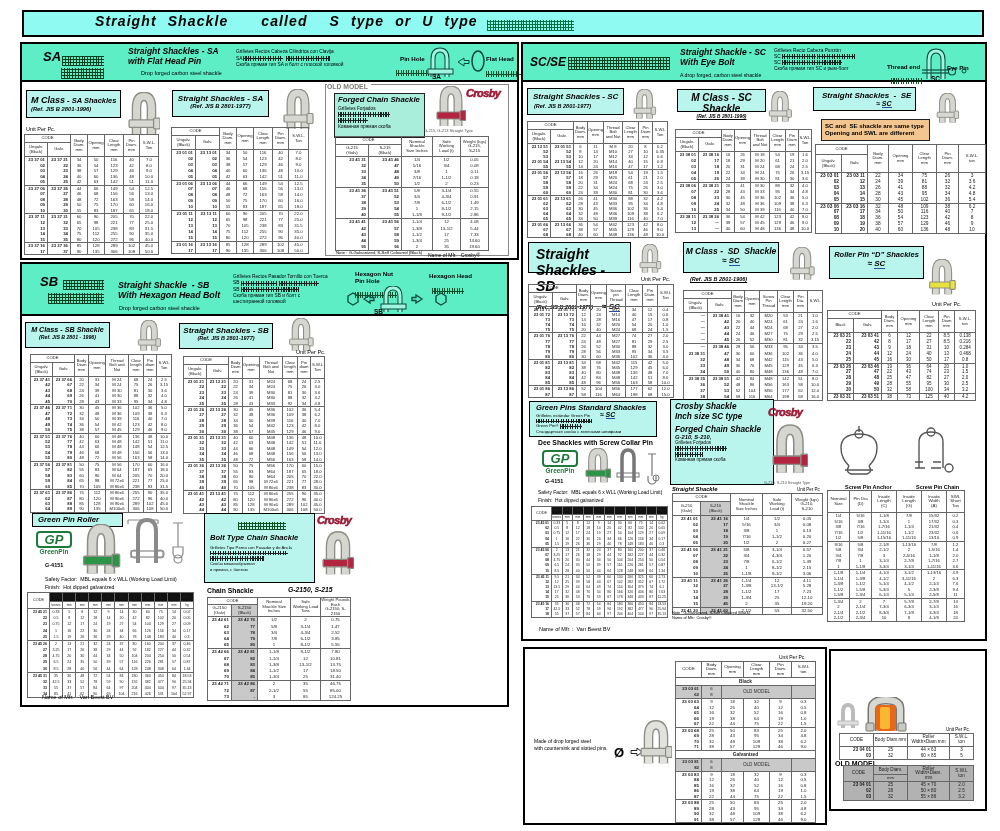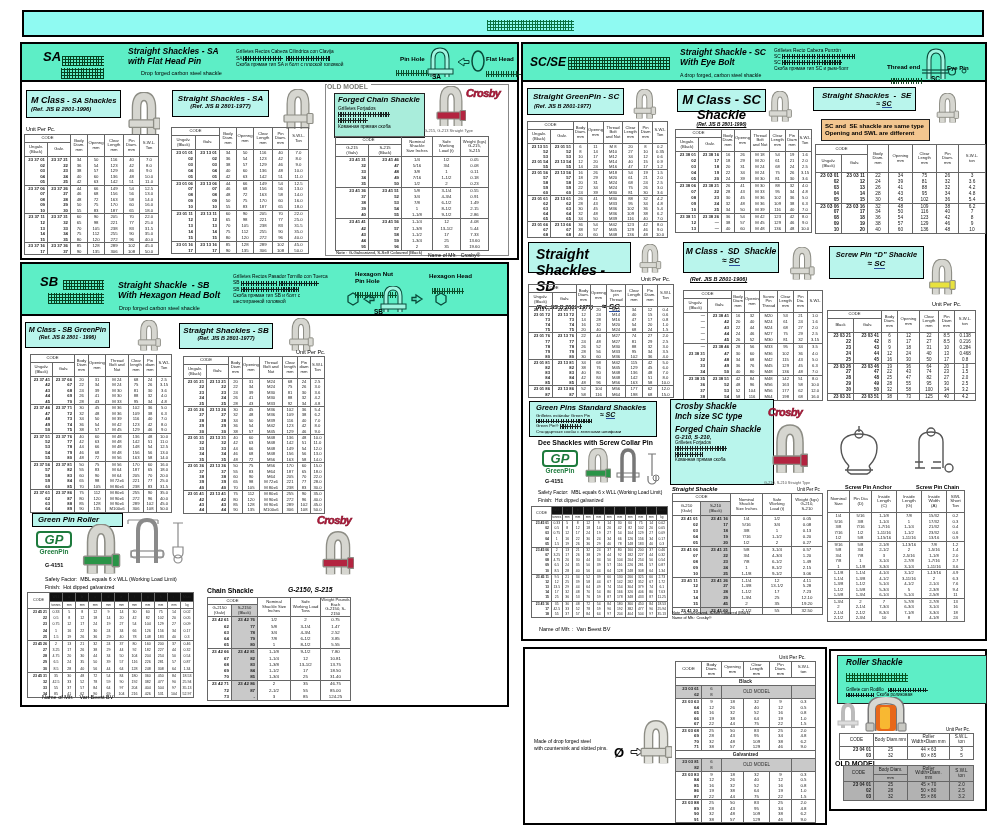--- a/index.html
+++ b/index.html
@@ -24,6 +24,7 @@
 </style></head><body>
 <div id="pg">
 <div class="a" style="left:22px;top:10px;width:958px;height:23px;background:#8ffaf2;border:2px solid #000"></div>
+<div class="a bi" style="left:95px;top:13px;font-size:14px;letter-spacing:1.1px;word-spacing:6px">Straight Shackle&nbsp;&nbsp; called&nbsp; S type or U type</div>
 <div class="a" style="left:487px;top:16px"><i class="fk" style="width:87px;height:11px;color:#063"></i></div>
 <div class="a" style="left:20px;top:42px;width:495px;height:214px;border:2px solid #000">
 <div class="a cy" style="left:0;top:0;width:100%;height:36px;border-bottom:2px solid #000">

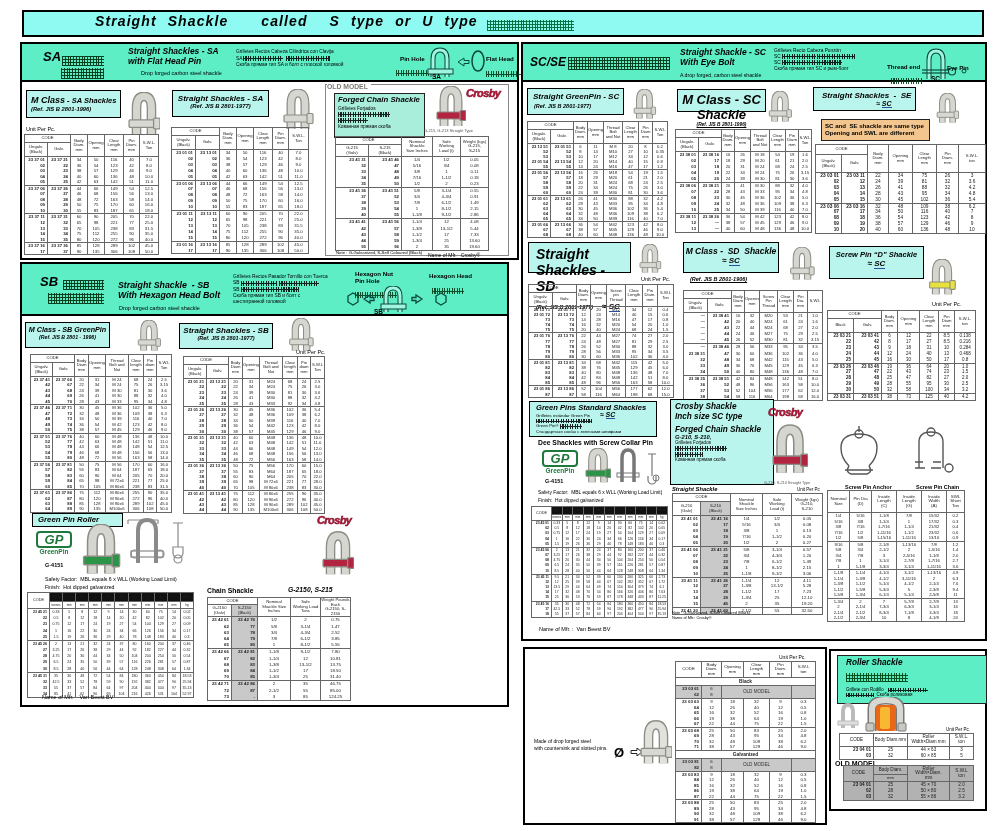--- a/index.html
+++ b/index.html
@@ -271,7 +271,7 @@
 </div>
     </div>
 <div class="a cyl" style="left:527px;top:88px;width:95px;height:25px">
-      <div class="bi" style="font-size:8px;margin:3px 0 0 5px;white-space:nowrap">Straight GreenPin - SC</div>
+      <div class="bi" style="font-size:8px;margin:3px 0 0 5px;white-space:nowrap">Straight Shackles - SC</div>
       <div class="bi" style="font-size:5.5px;margin:2px 0 0 6px">(Ref. JIS B 2801-1977)</div>
     </div>
 <svg class="a" style="left:631px;top:89px" width="27" height="31" viewBox="0 0 30 42">

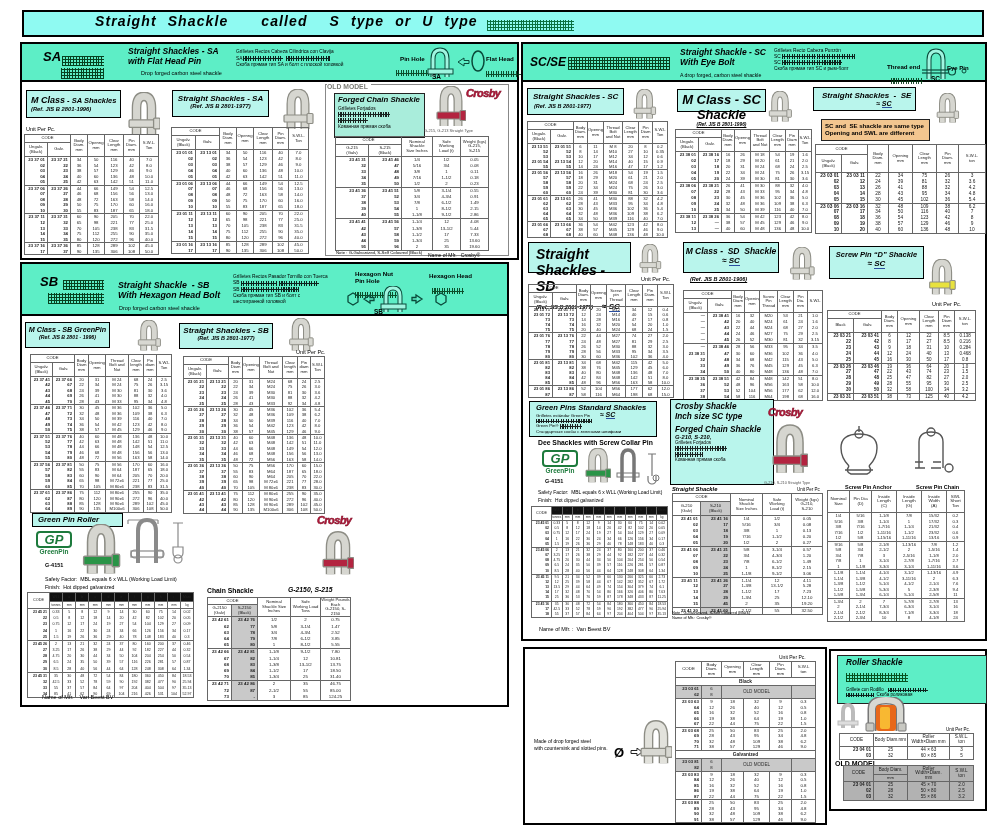--- a/index.html
+++ b/index.html
@@ -348,7 +348,7 @@
       </tbody>
     </table>
 <div class="a cyl" style="left:677px;top:89px;width:87px;height:21px;text-align:center">
-      <div class="bi" style="font-size:13px;margin-top:2px">M Class - SC Shackle</div>
+      <div class="bi" style="font-size:10px;margin-top:2px">M Class - SC Shackle</div>
       <div class="bi" style="font-size:4.8px;text-decoration:underline">(Ref. JIS B 2801-1996)</div>
     </div>
 <svg class="a" style="left:768px;top:91px" width="24" height="32" viewBox="0 0 30 42">

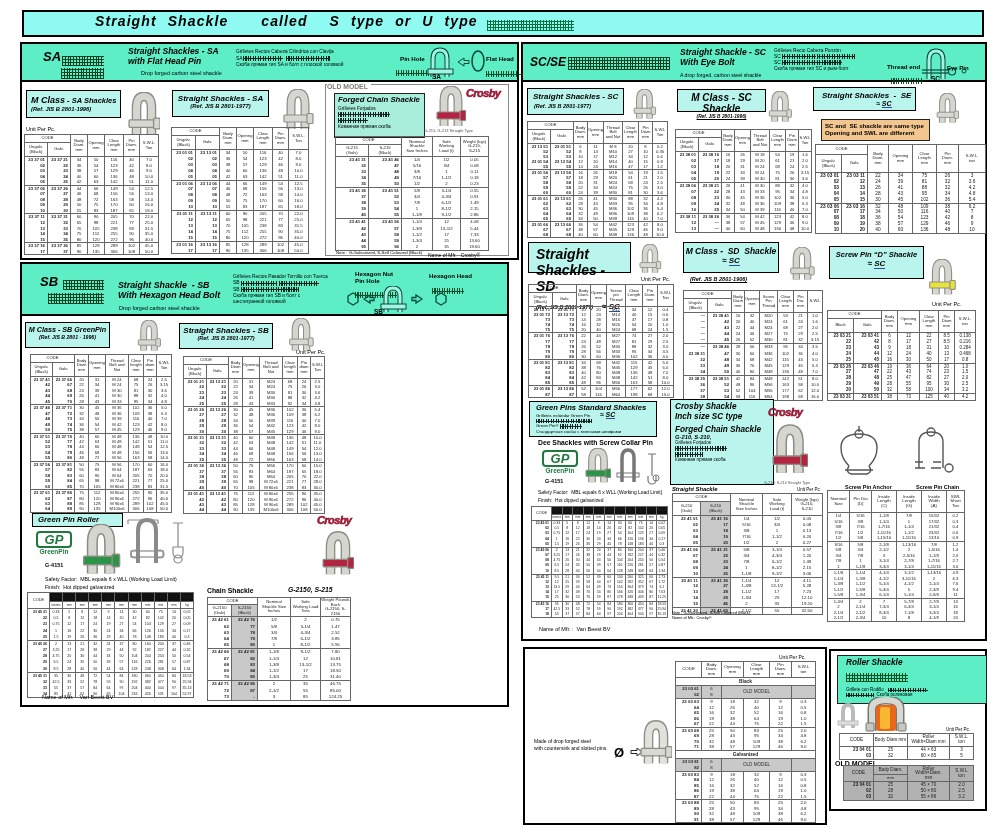--- a/index.html
+++ b/index.html
@@ -615,7 +615,7 @@
       </tbody>
     </table>
 <div class="a cyl" style="left:829px;top:246px;width:93px;height:31px;text-align:center">
-      <div class="bi" style="font-size:7.5px;margin-top:3px">Screw Pin “D” Shackle</div>
+      <div class="bi" style="font-size:7.5px;margin-top:3px">Roller Pin “D” Shackles</div>
       <div class="bi" style="font-size:8px">≈ <span style="border-bottom:1.8px solid #2b4fa0">SC</span></div>
     </div>
 <svg class="a" style="left:925px;top:259px" width="34" height="37" viewBox="0 0 30 42">

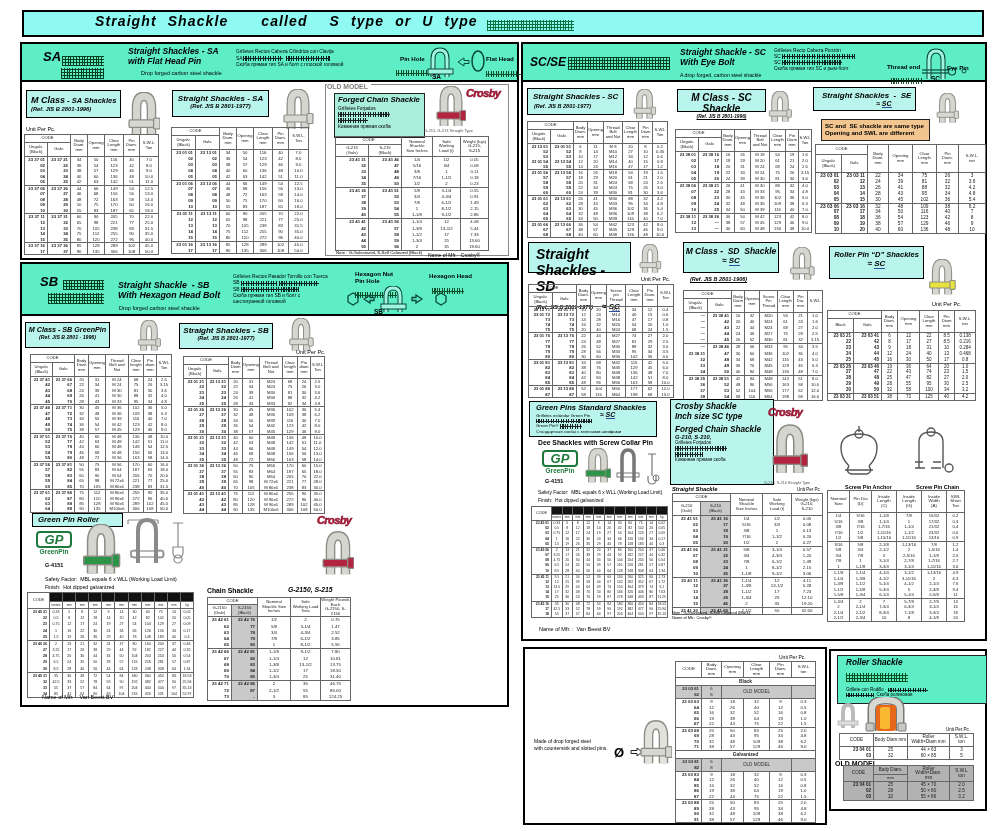--- a/index.html
+++ b/index.html
@@ -965,7 +965,7 @@
 </div>
     </div>
 <div class="a cyl" style="left:25px;top:322px;width:83px;height:24px;text-align:center">
-      <div class="bi" style="font-size:7.2px;margin-top:2px">M Class - SB GreenPin</div>
+      <div class="bi" style="font-size:7.2px;margin-top:2px">M Class - SB Shackle</div>
       <div class="bi" style="font-size:5.2px">(Ref. JIS B 2801 - 1996)</div>
     </div>
 <svg class="a" style="left:133px;top:320px" width="32" height="32" viewBox="0 0 30 42">

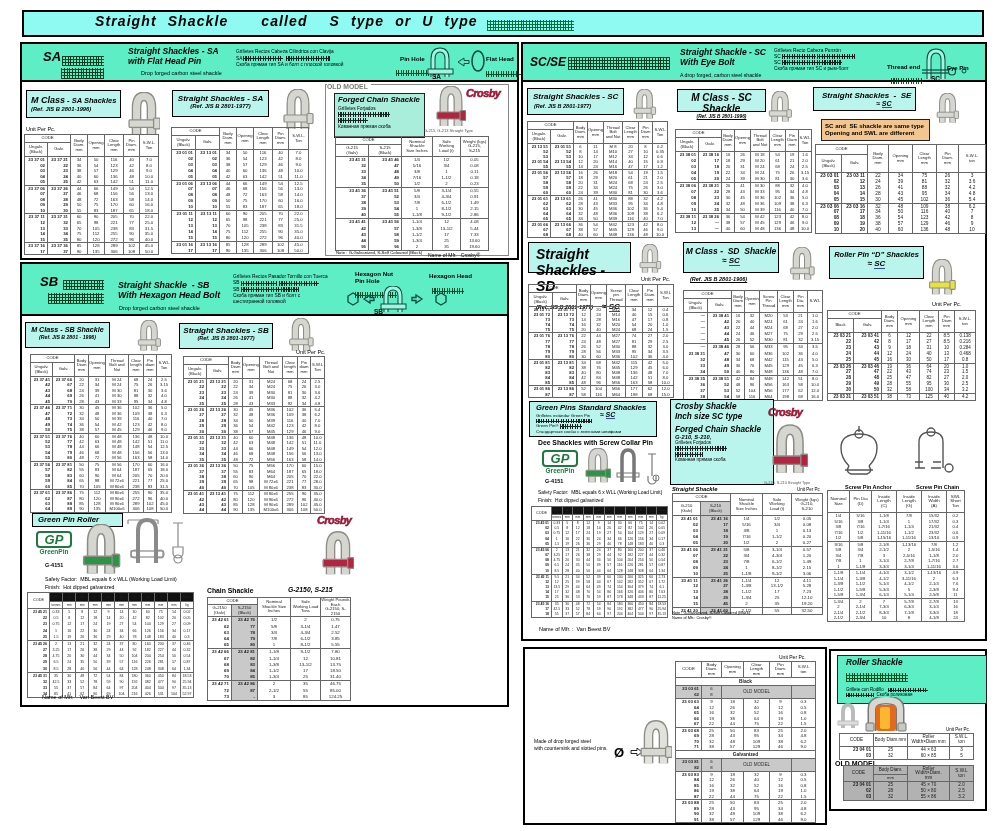--- a/index.html
+++ b/index.html
@@ -1255,6 +1255,11 @@
       </tbody>
     </table>
 <div class="a" style="left:42px;top:694px;font-size:5.5px">Name of Mfr.&nbsp;&nbsp;&nbsp; Van Beest BV</div>
+<div class="a" style="left:204px;top:513px;width:104px;height:66px;background:#b9f5ec;border:1.5px solid #000;padding:2px 0 0 5px">
+      <div style="text-align:center"><i class="fk" style="width:48px;height:8px;color:#041"></i></div>
+      <div class="bi" style="font-size:7.6px;line-height:8.5px">Bolt Type Chain Shackle</div>
+      <div style="font-size:4.2px;line-height:5.6px;margin-top:2px">Grilletes Tipo Perno con Pasador y de Ancla<br><i class="fk2" style="width:78px;height:4.2px"></i><br><i class="fk2" style="width:54px;height:4.2px"></i><br>Скобы мешкообразная<br>и прямая, с болтом</div>
+    </div>
 <div class="a" style="left:317px;top:514px;font-size:11px;font-weight:bold;font-style:italic;color:#b5173a;letter-spacing:-0.6px;-webkit-text-stroke:0.5px #7d0f26">Crosby</div>
 <svg class="a" style="left:322px;top:530px" width="32" height="48" viewBox="0 0 30 42">
       <path d="M8,40 V15 Q8,4 15,4 Q22,4 22,15 V40" fill="none" stroke="#8d8d85" stroke-width="9"></path>

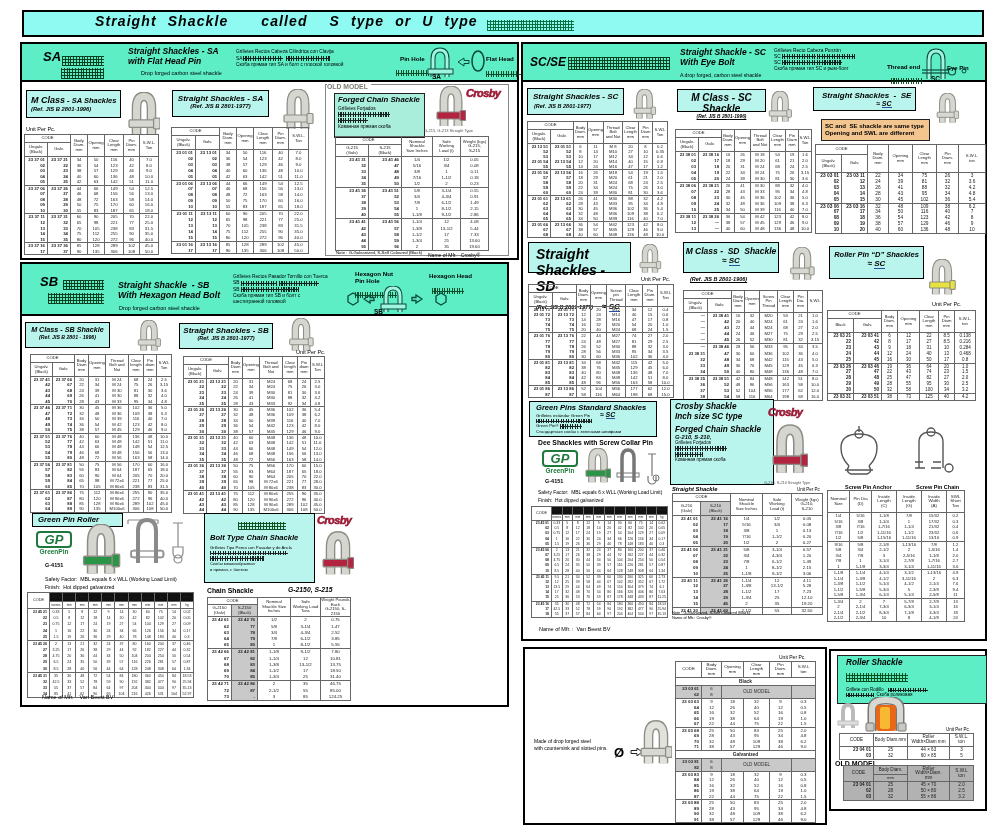--- a/index.html
+++ b/index.html
@@ -1395,12 +1395,6 @@
       </tbody>
     </table>
 <div class="a" style="left:829px;top:649px;width:154px;height:158px;border:2.5px solid #000"></div>
-<div class="a" style="left:837px;top:655px;width:140px;height:45px;background:#5deec6;border:1px solid #222;padding:2px 0 0 8px">
-      <div class="bi" style="font-size:8.2px">Roller Shackle</div>
-      <div style="margin:1px 0"><i class="fk" style="width:62px;height:9px;color:#041"></i></div>
-      <div style="font-size:4.5px">Grillete con Rodillo&nbsp;&nbsp;&nbsp;<i class="fk2" style="width:40px;height:4.5px"></i></div>
-      <div style="font-size:4.5px"><i class="fk2" style="width:28px;height:4.5px"></i>&nbsp;&nbsp;Скоба роликовая</div>
-    </div>
 <svg class="a" style="left:836px;top:702px" width="24" height="28" viewBox="0 0 24 28">
       <path d="M7,26 V10 Q7,3 12,3 Q17,3 17,10 V26" fill="none" stroke="#bbb" stroke-width="4"></path>
       <rect x="2" y="19" width="20" height="4" fill="#ddd" stroke="#bbb"></rect>

